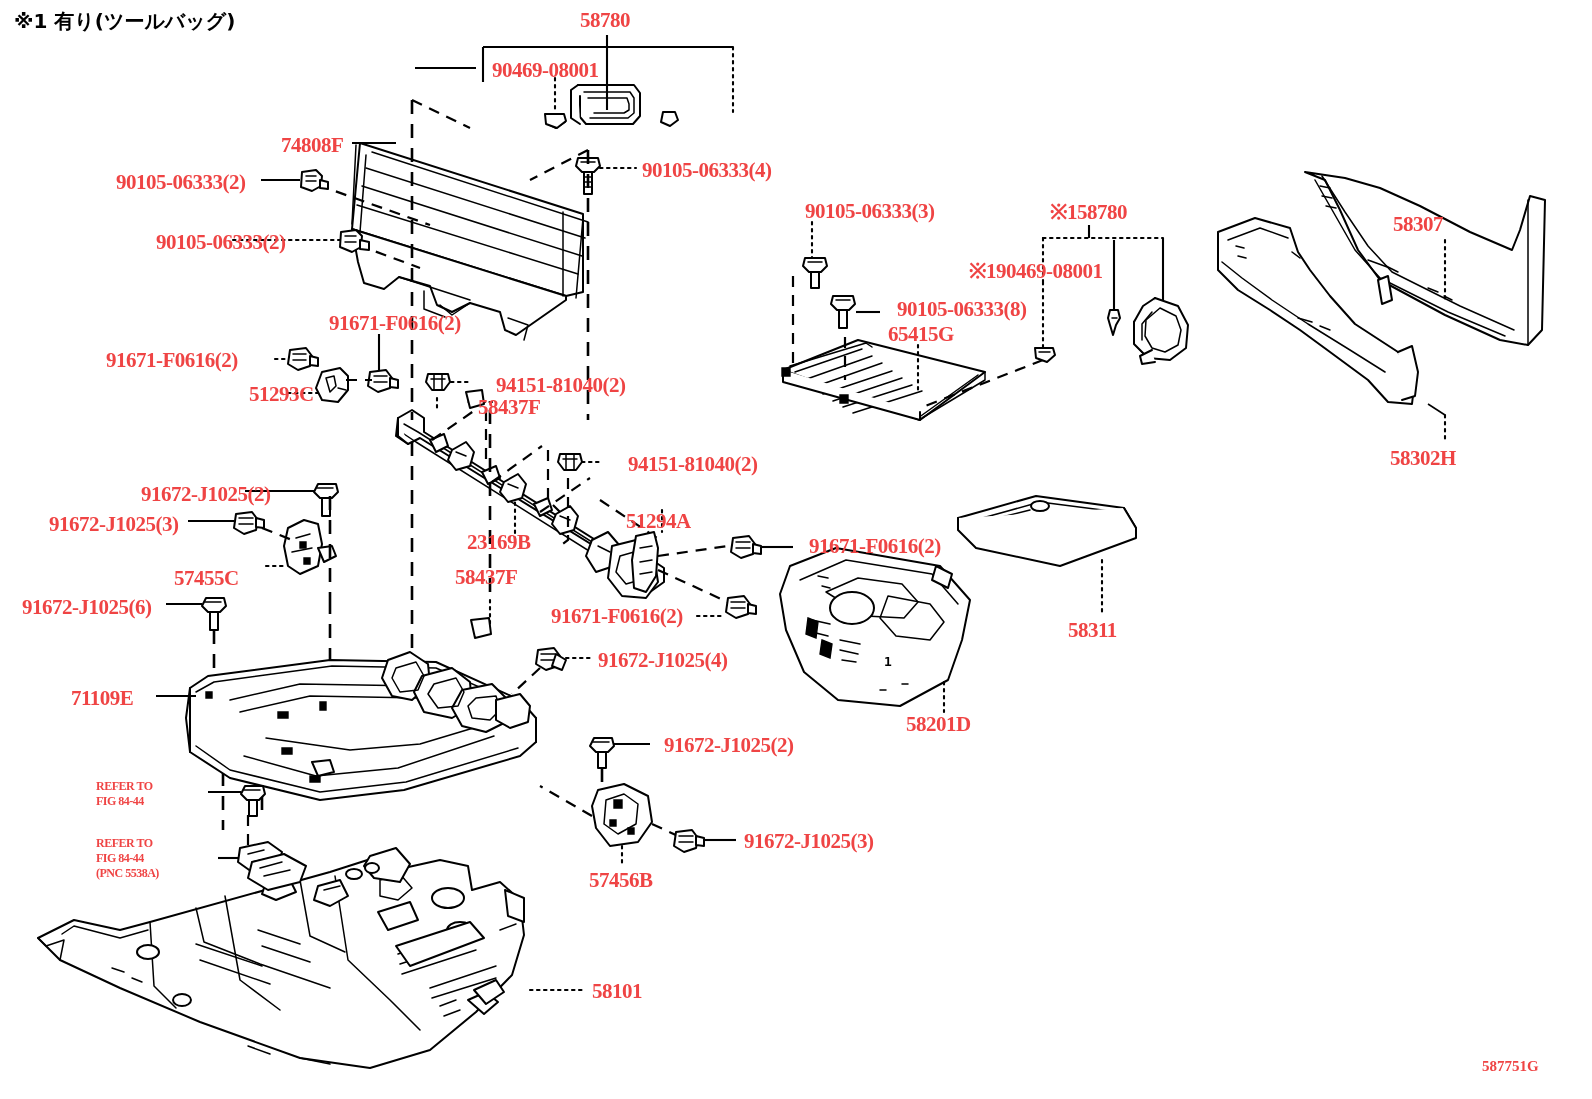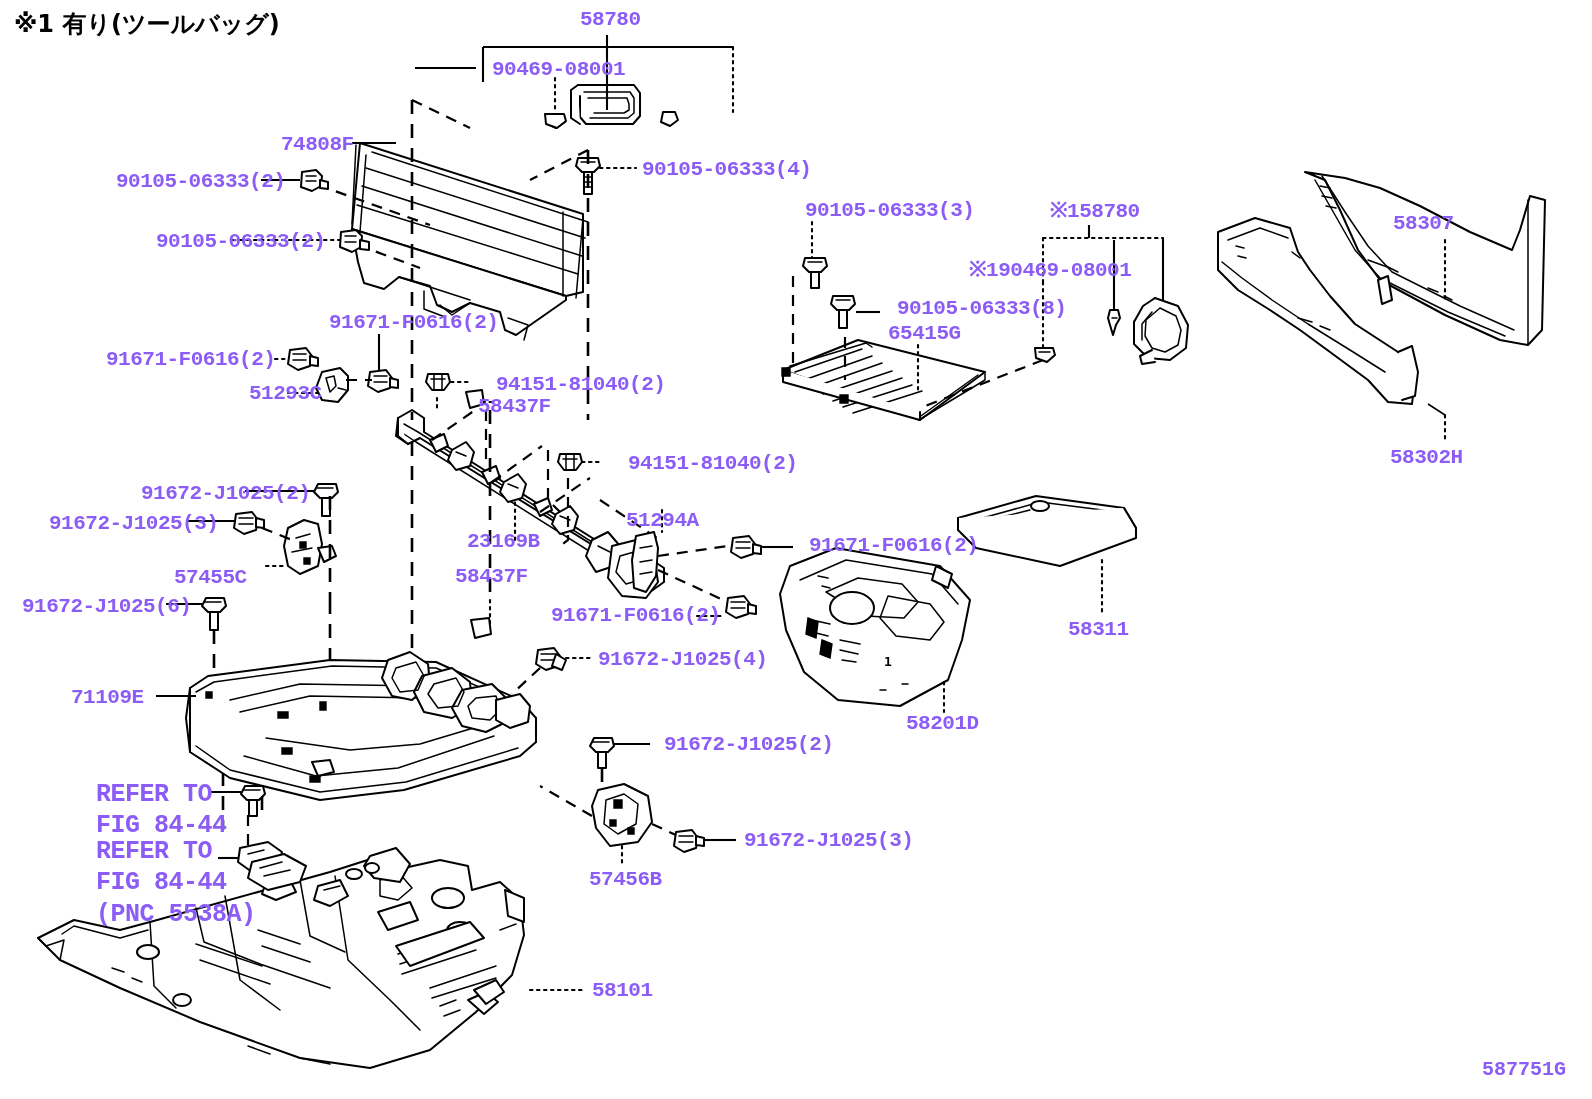--- a/index.html
+++ b/index.html
@@ -435,7 +435,7 @@
 
   </svg>
 
-  <div class="jp" style="left:14px;top:8px;font-size:24px;">※1 有り(ツールバッグ)</div>
+  <div class="jp" style="left:14px;top:8px;font-size:20px;">※1 有り(ツールバッグ)</div>
 
   <div class="lbl pn" style="left:580px;top:8px;">58780</div>
   <div class="lbl pn" style="left:492px;top:58px;">90469-08001</div>

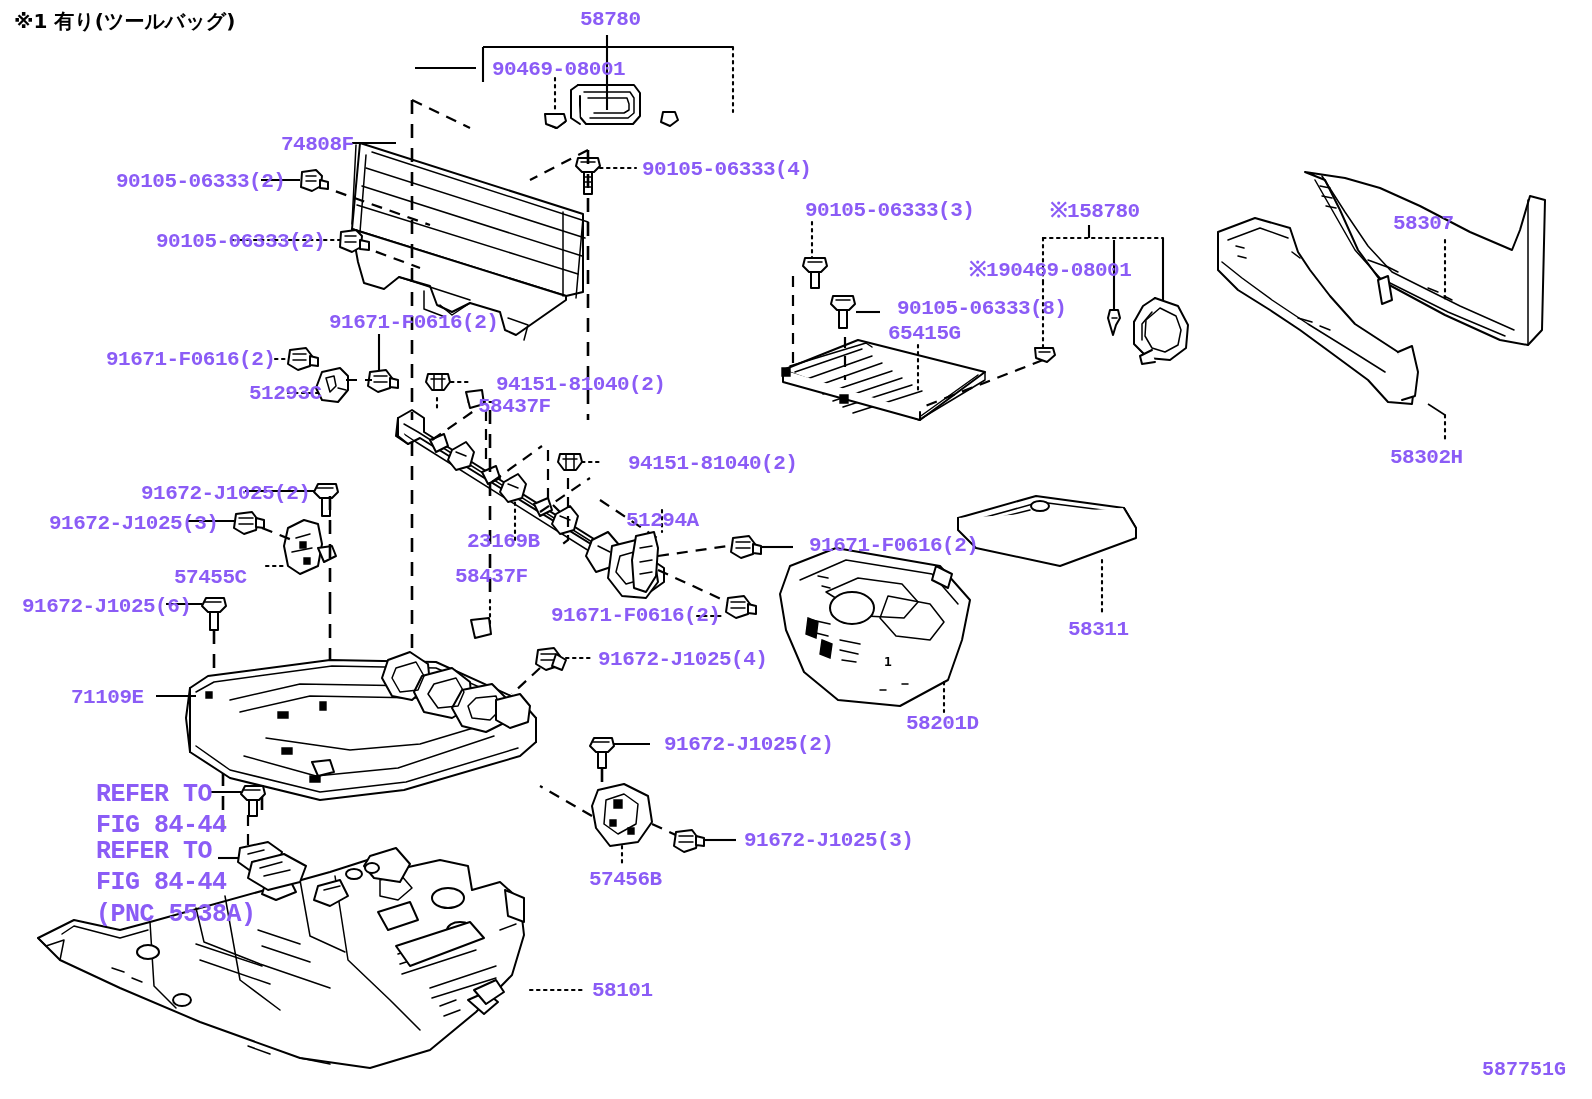--- a/index.html
+++ b/index.html
@@ -5,8 +5,8 @@
   html,body{margin:0;padding:0;background:#fff;}
   #stage{position:relative;width:1592px;height:1099px;background:#fff;
          font-family:"DejaVu Sans Mono","Liberation Mono",monospace;overflow:hidden;}
-  .lbl{position:absolute;color:#8b5cf6;font-weight:bold;white-space:pre;
-       font-family:Liberation Mono, monospace;
+  .lbl{position:absolute;color:#ef4444;font-weight:bold;white-space:pre;
+       font-family:Liberation Serif, serif;
        letter-spacing:-0.5px;line-height:1.18;}
   .jp{position:absolute;color:#000;font-weight:bold;white-space:pre;
       font-family:"DejaVu Sans","Liberation Sans",sans-serif;}

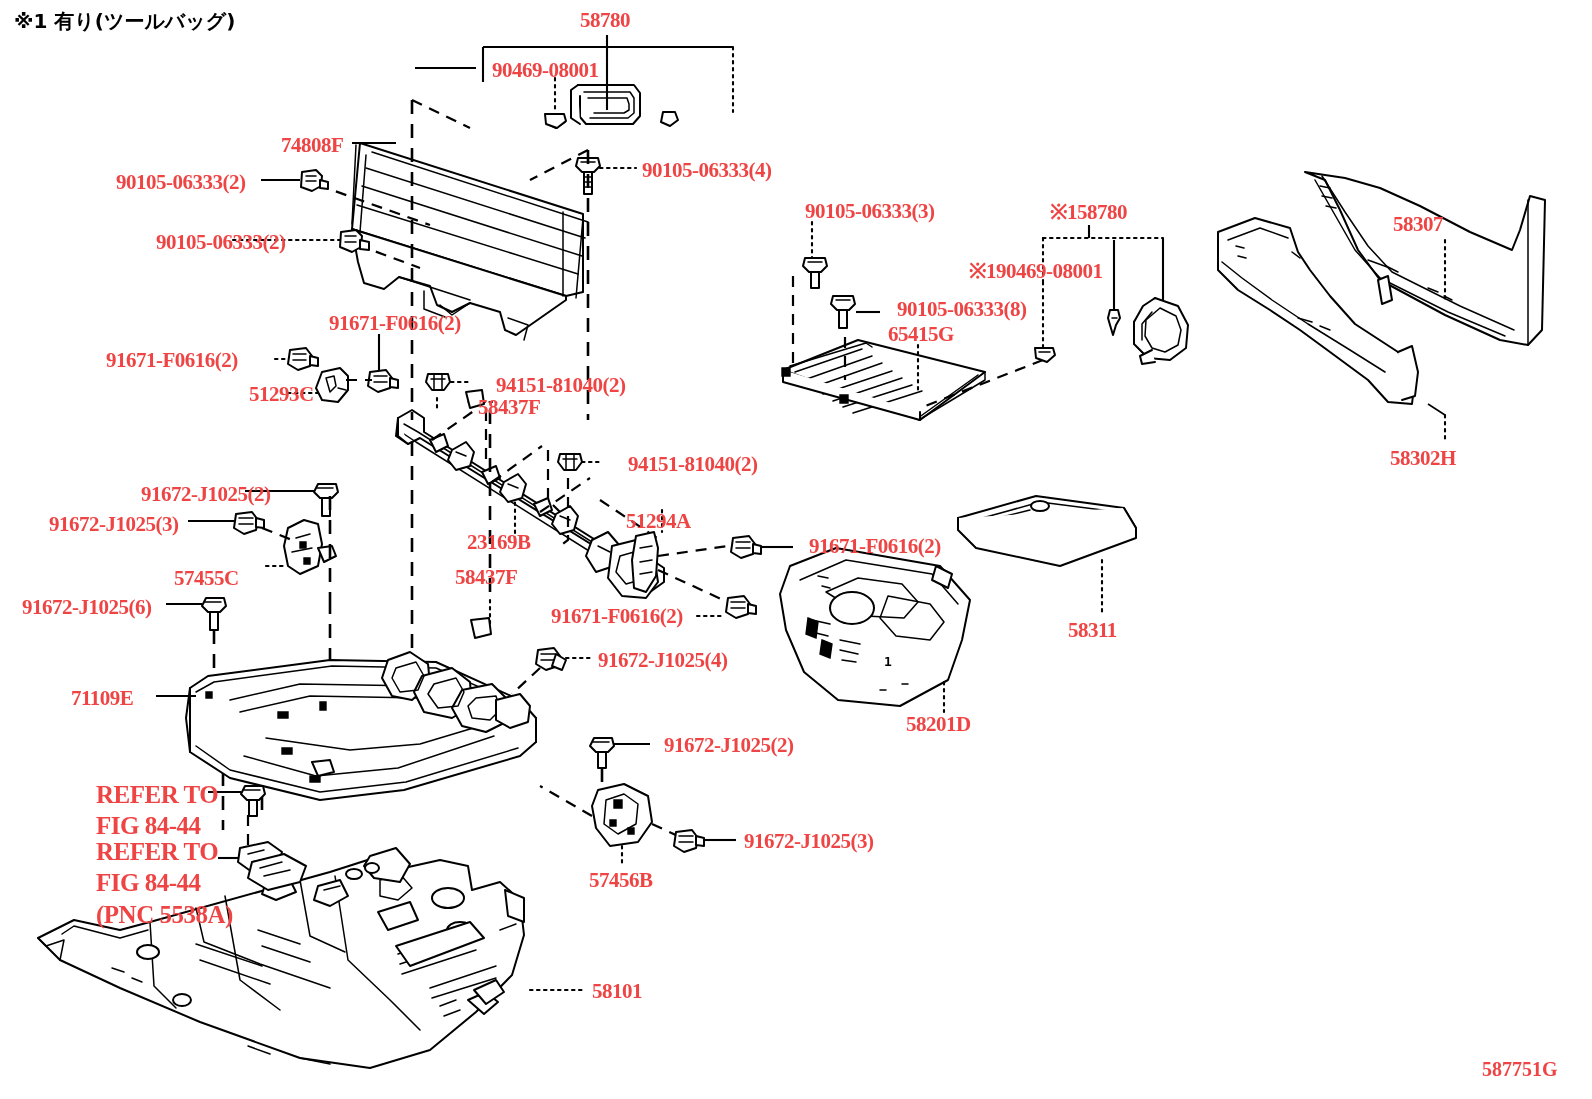--- a/index.html
+++ b/index.html
@@ -11,7 +11,7 @@
   .jp{position:absolute;color:#000;font-weight:bold;white-space:pre;
       font-family:"DejaVu Sans","Liberation Sans",sans-serif;}
   .pn{font-size:21px;}
-  .refer{font-size:25px;line-height:1.25;}
+  .refer{font-size:12px;line-height:1.25;}
   .figid{font-size:20px;font-weight:bold;letter-spacing:0px;}
   svg{position:absolute;left:0;top:0;width:1592px;height:1099px;overflow:visible;}
   .ln{stroke:#000;stroke-width:2.1;fill:none;stroke-linecap:butt;}

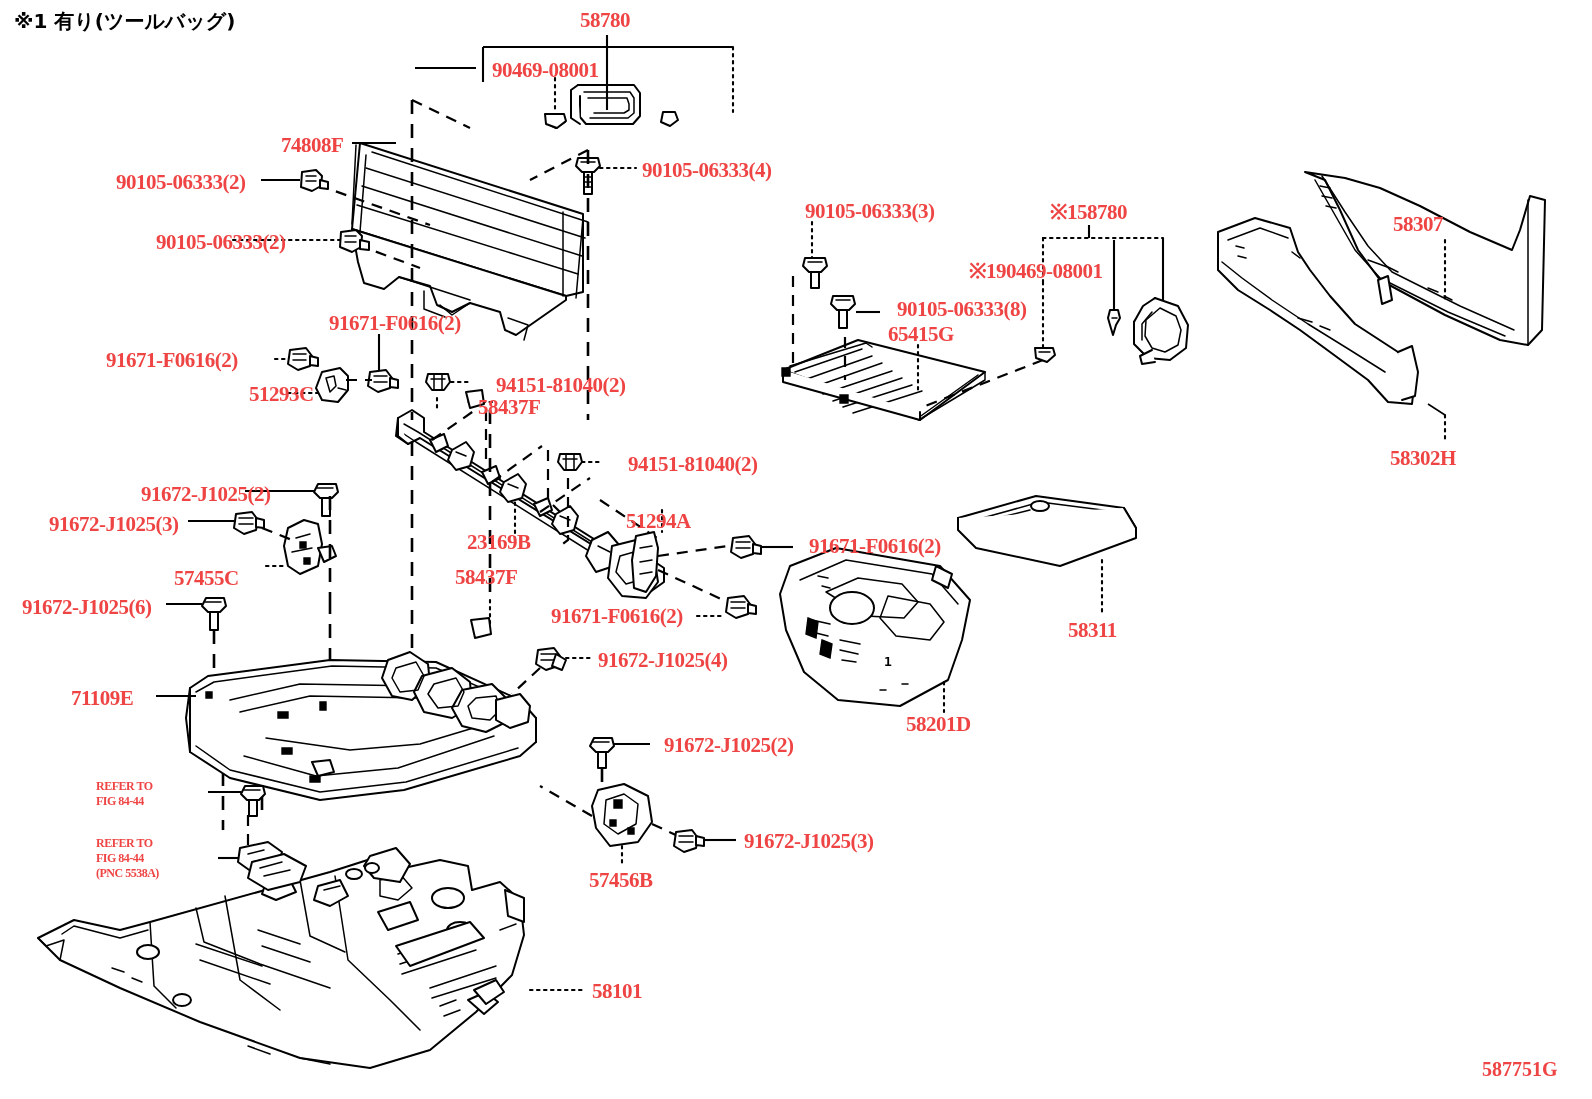--- a/index.html
+++ b/index.html
@@ -12,7 +12,7 @@
       font-family:"DejaVu Sans","Liberation Sans",sans-serif;}
   .pn{font-size:21px;}
   .refer{font-size:12px;line-height:1.25;}
-  .figid{font-size:20px;font-weight:bold;letter-spacing:0px;}
+  .figid{font-size:15px;font-weight:bold;letter-spacing:0px;}
   svg{position:absolute;left:0;top:0;width:1592px;height:1099px;overflow:visible;}
   .ln{stroke:#000;stroke-width:2.1;fill:none;stroke-linecap:butt;}
   .lnt{stroke:#000;stroke-width:1.6;fill:none;}

